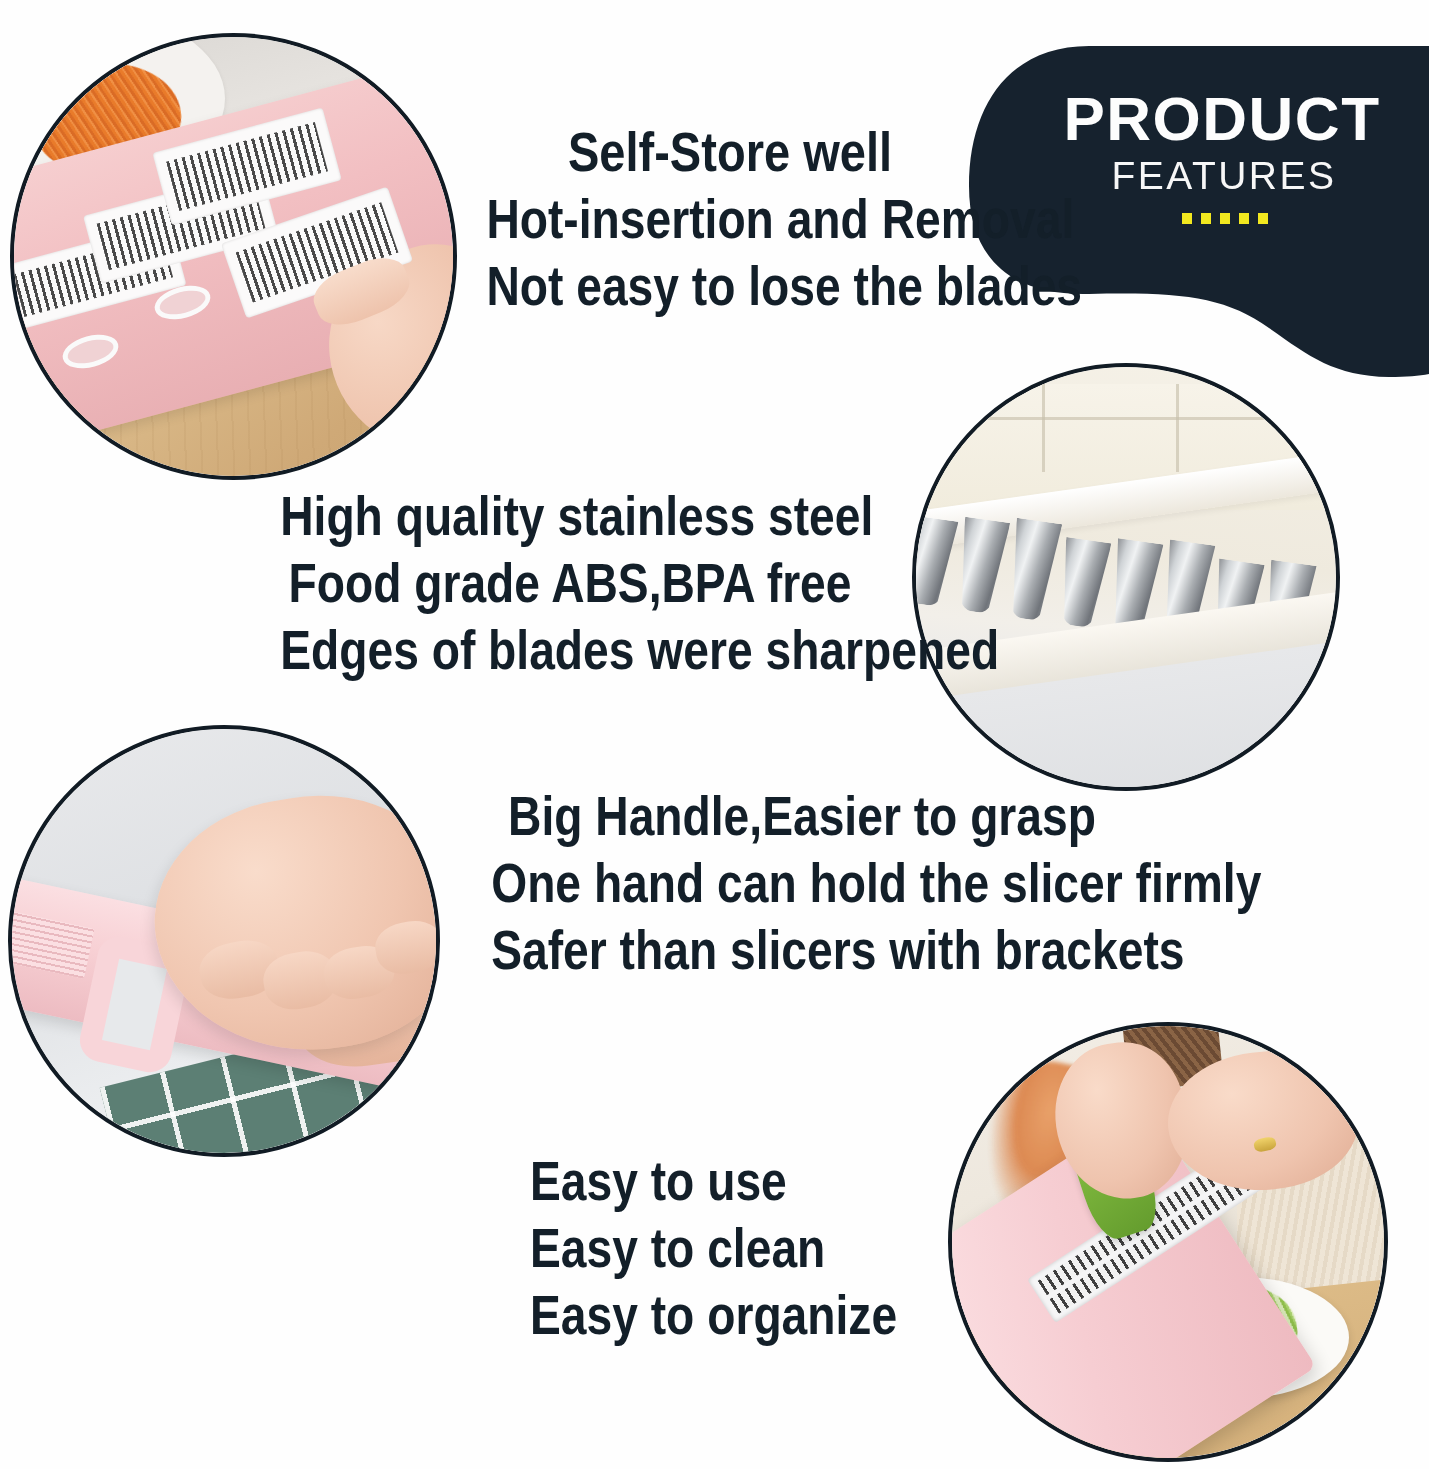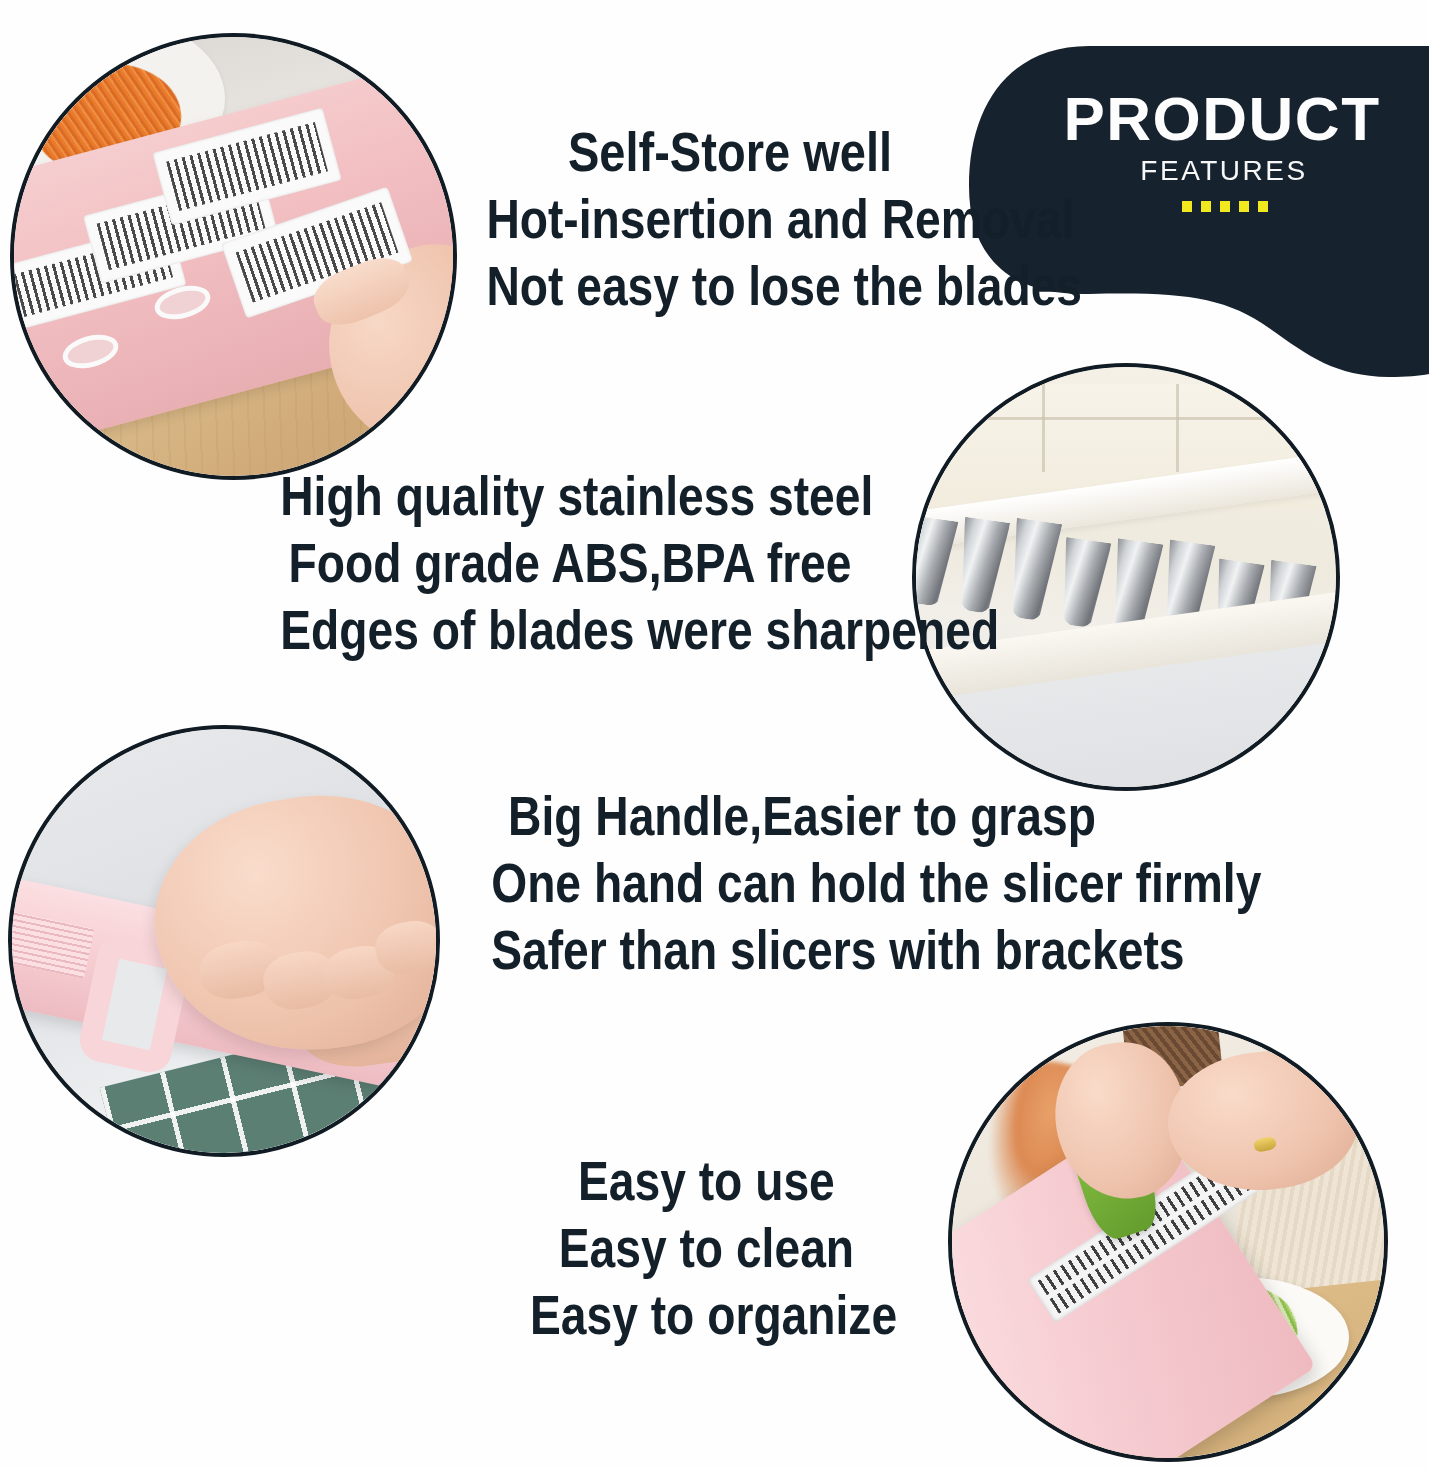--- a/index.html
+++ b/index.html
@@ -34,7 +34,7 @@
   }
   .badge-sub{
     color:#f7f7f7; font-weight:normal;
-    font-size:28px; letter-spacing:2.5px;
+    font-size:39px; letter-spacing:2.5px;
     line-height:1.05; margin-top:6px; margin-left:50px;
   }
   .dots{

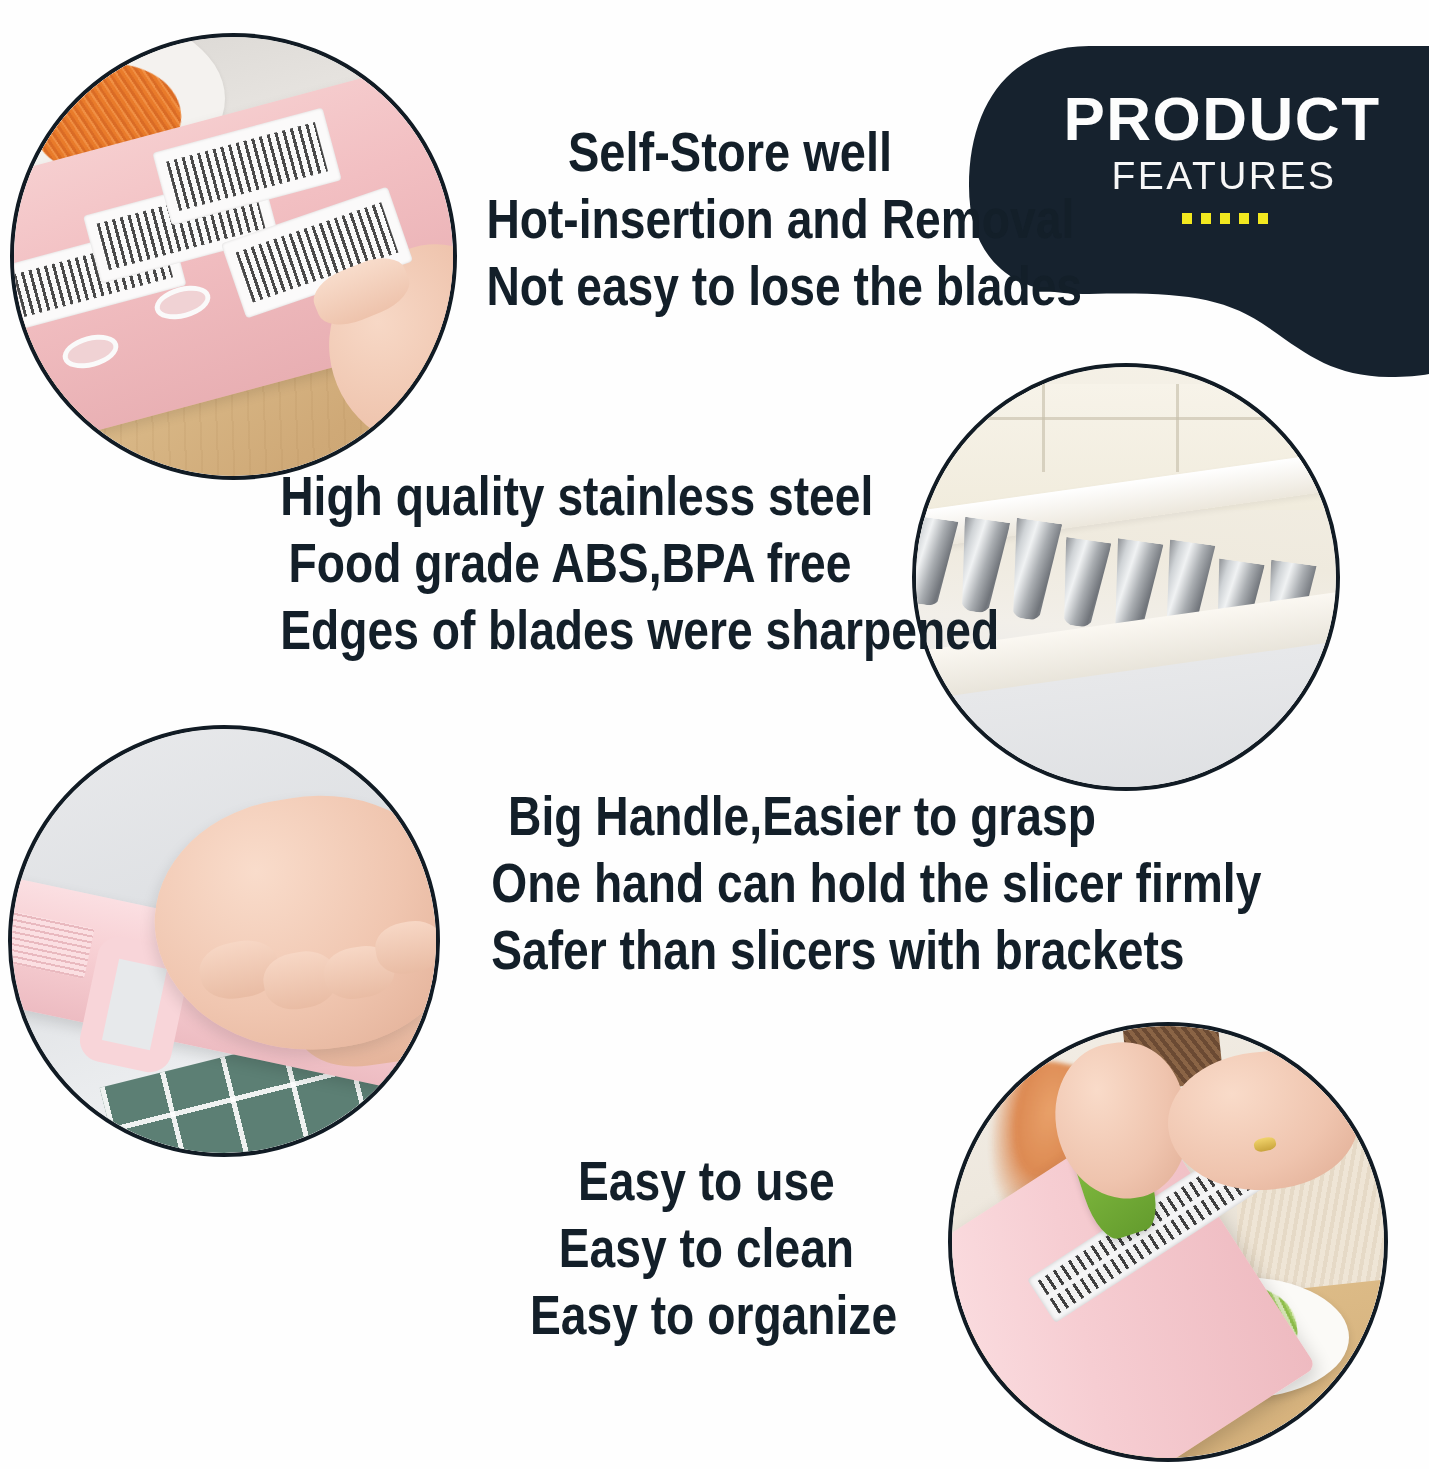--- a/index.html
+++ b/index.html
@@ -194,7 +194,7 @@
   #block-self-store .feature-line{ font-size:55px; transform-origin:center; }
   #block-self-store .feature-line:nth-child(1){ font-size:56px; }
 
-  #block-material{ left:225px; top:463px; width:690px; text-align:center; }
+  #block-material{ left:225px; top:483px; width:690px; text-align:center; }
   #block-material .feature-line{ font-size:55px; transform-origin:center; }
 
   #block-handle{ left:432px; top:783px; width:740px; text-align:center; }

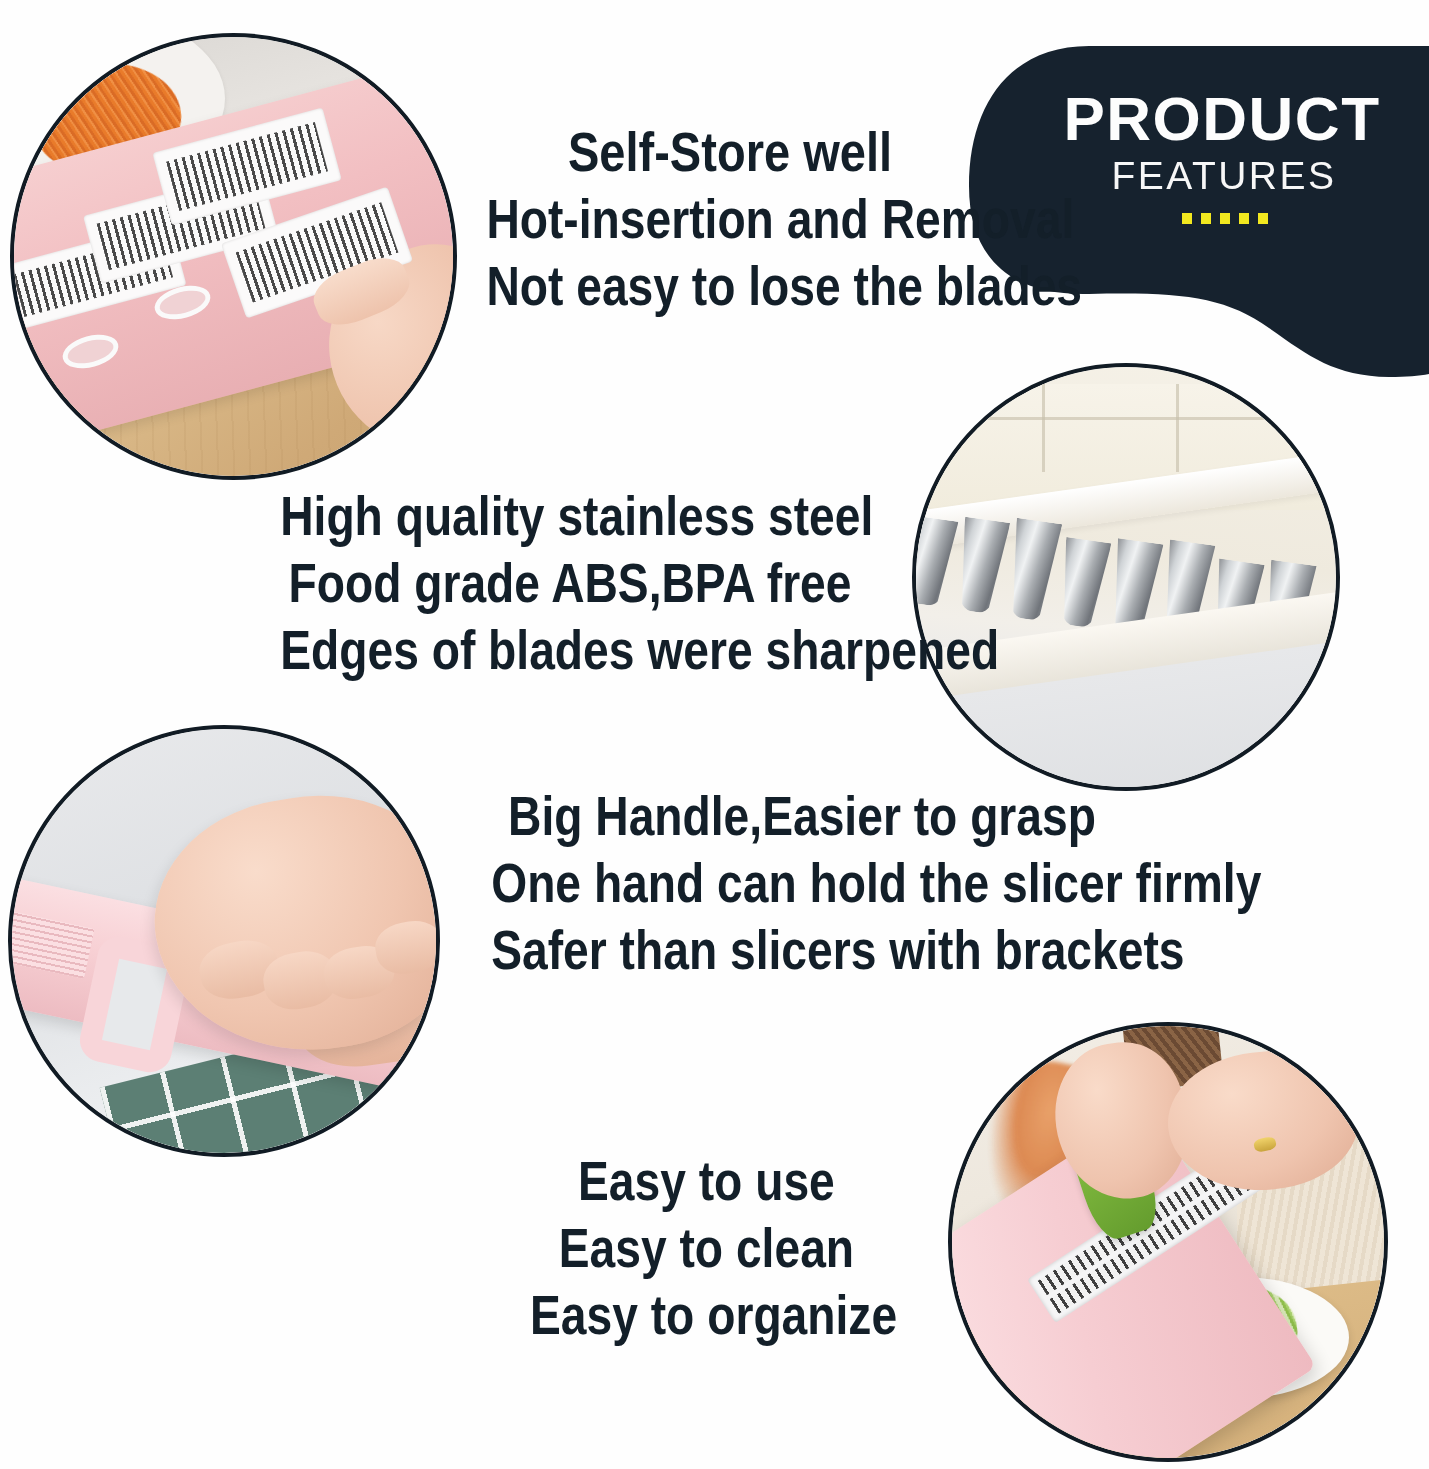--- a/index.html
+++ b/index.html
@@ -200,7 +200,7 @@
   #block-handle{ left:432px; top:783px; width:740px; text-align:center; }
   #block-handle .feature-line{ font-size:55px; transform-origin:center; }
 
-  #block-easy{ left:530px; top:1148px; width:420px; text-align:center; }
+  #block-easy{ left:530px; top:1148px; width:420px; text-align:left; }
   #block-easy .feature-line{ font-size:55px; transform-origin:left center; }
 </style>
 </head>

